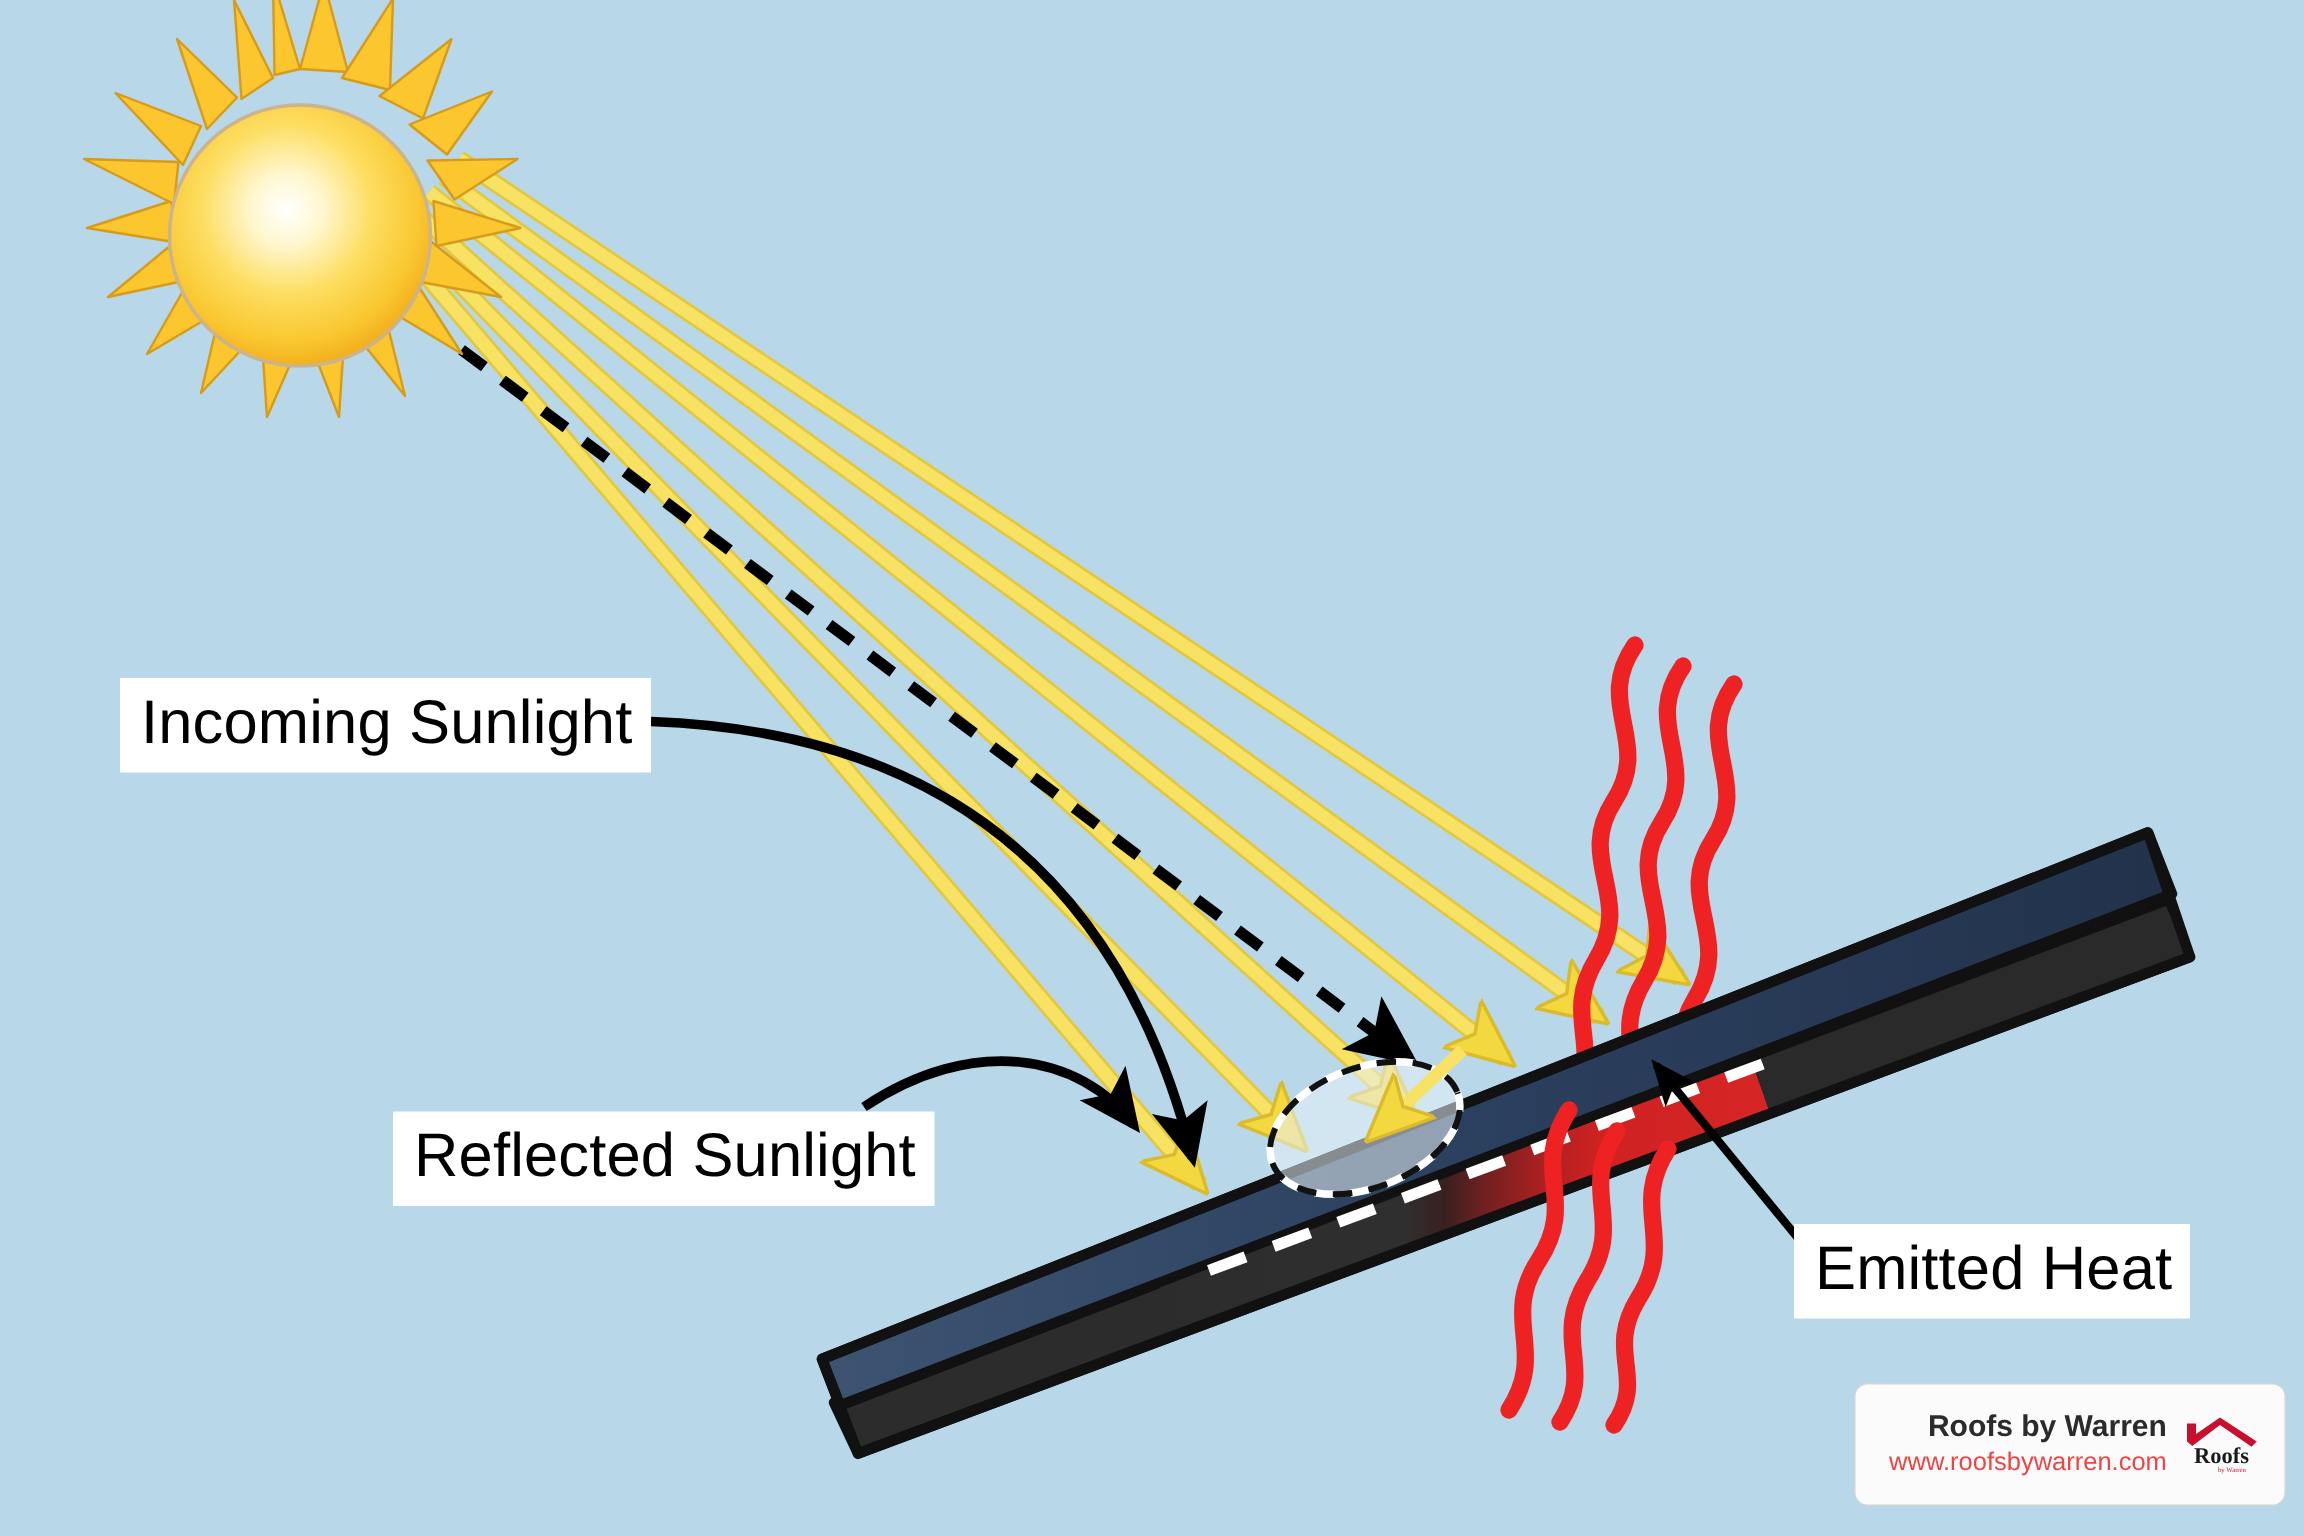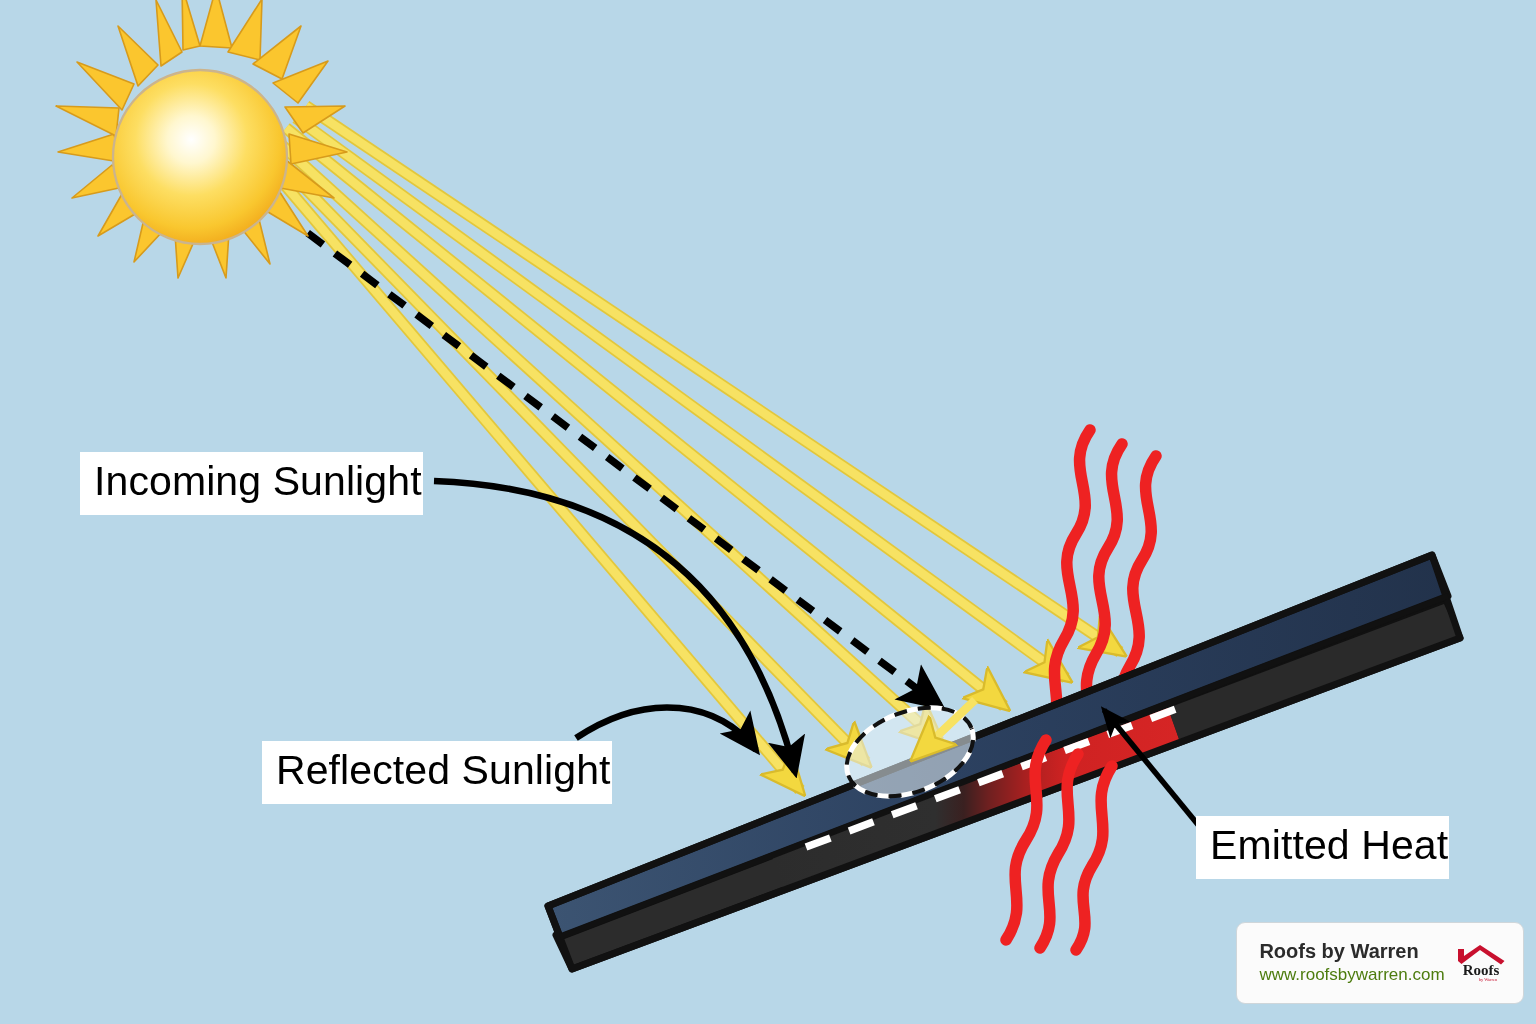--- a/index.html
+++ b/index.html
@@ -30,7 +30,7 @@
     letter-spacing: 0.1px;
     white-space: nowrap;
     line-height: 1;
-    padding: 9px 1px 13px 14px;
+    padding: 9px 12px 13px 14px;
     text-align: right;
   }
   #label-incoming-sunlight { left: 80px;  top: 452px; font-size: 41px; }

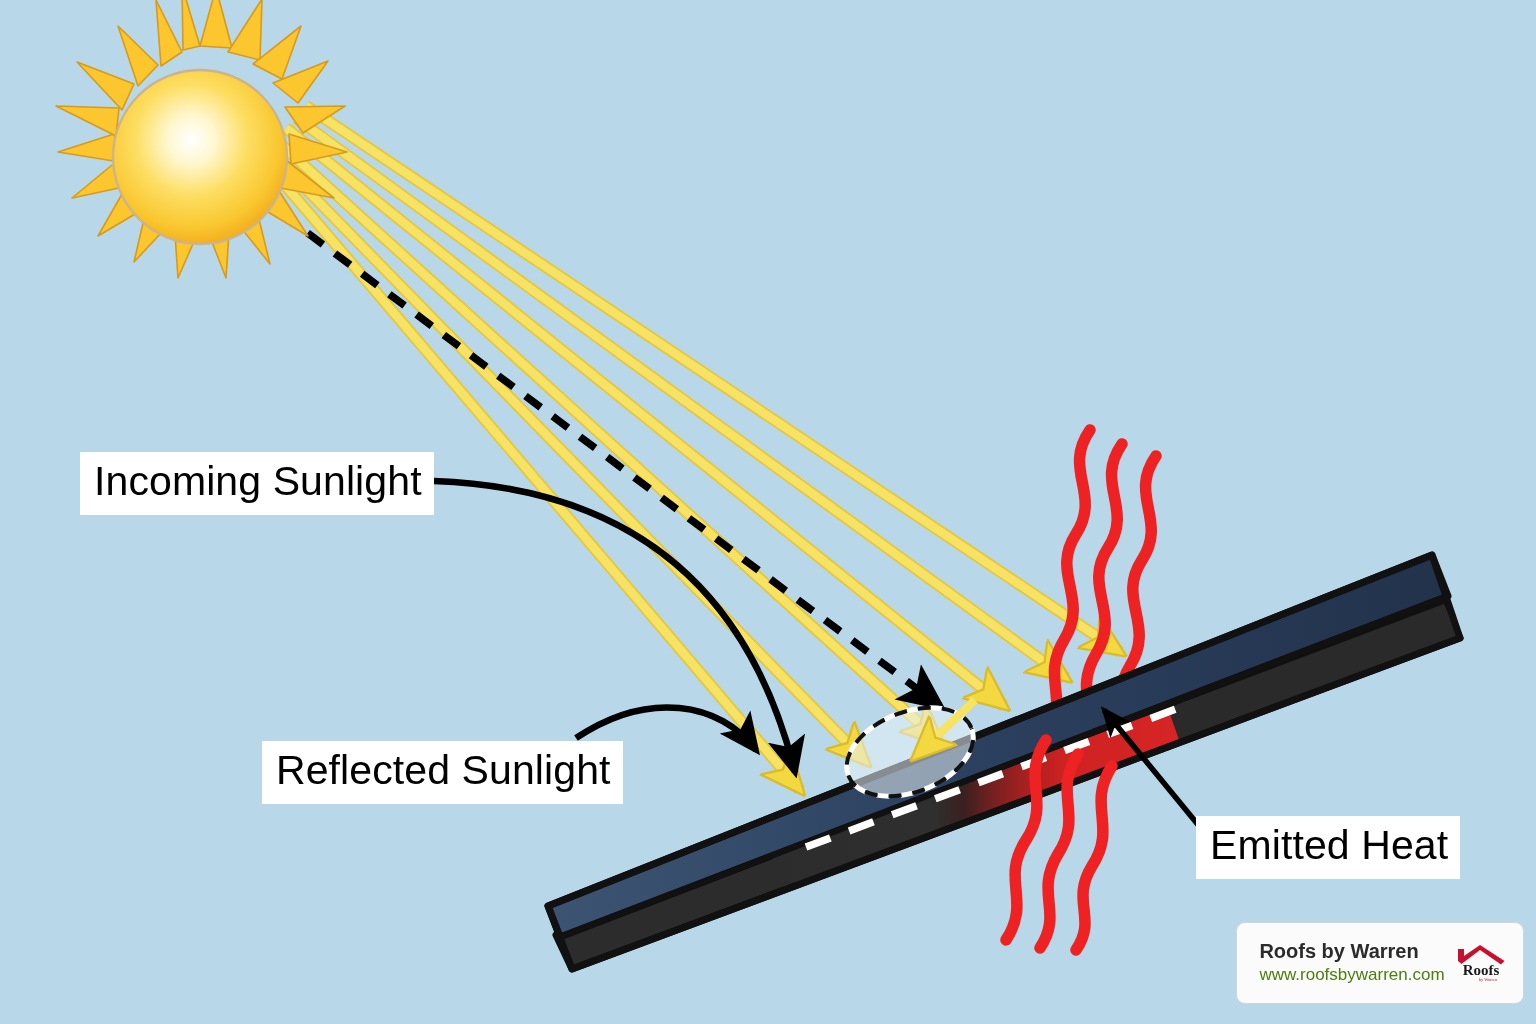--- a/index.html
+++ b/index.html
@@ -57,7 +57,7 @@
     gap: 10px;
     padding-left: 6px;
   }
-  #brand-text { text-align: left; }
+  #brand-text { text-align: right; }
   #brand-name {
     font-family: "Liberation Sans", sans-serif;
     font-weight: bold;

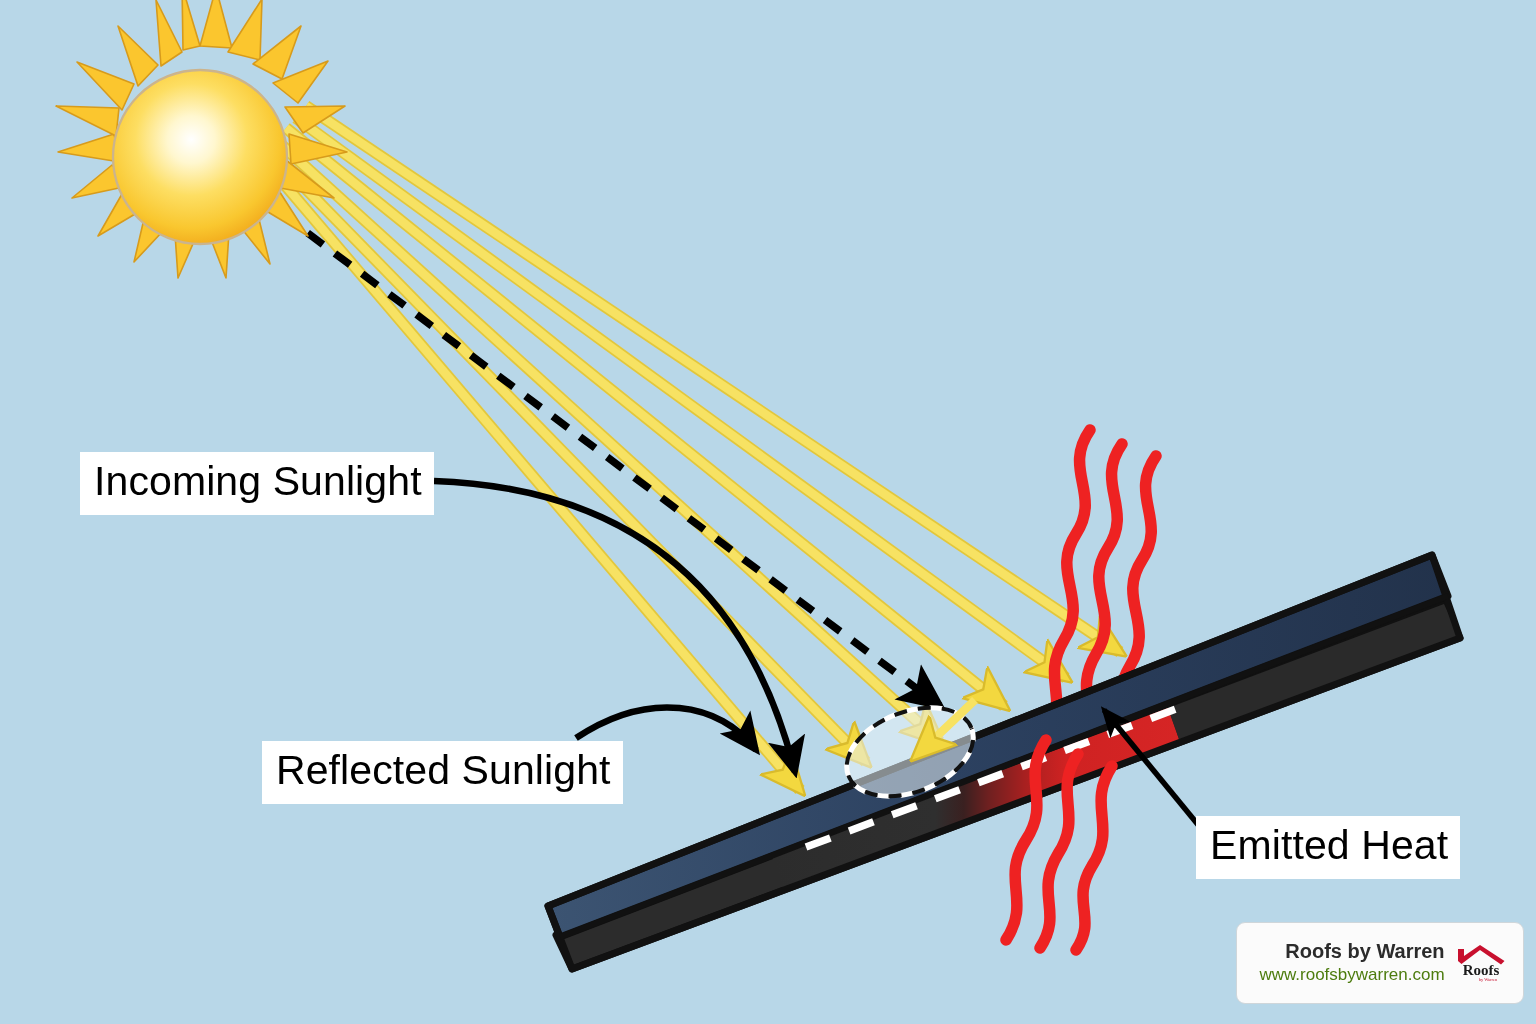--- a/index.html
+++ b/index.html
@@ -68,7 +68,7 @@
   #brand-url {
     font-family: "Liberation Sans", sans-serif;
     font-size: 17px;
-    color: #4d7c0f;
+    color: #ef4444;
     line-height: 1.3;
     margin-top: 1px;
   }

